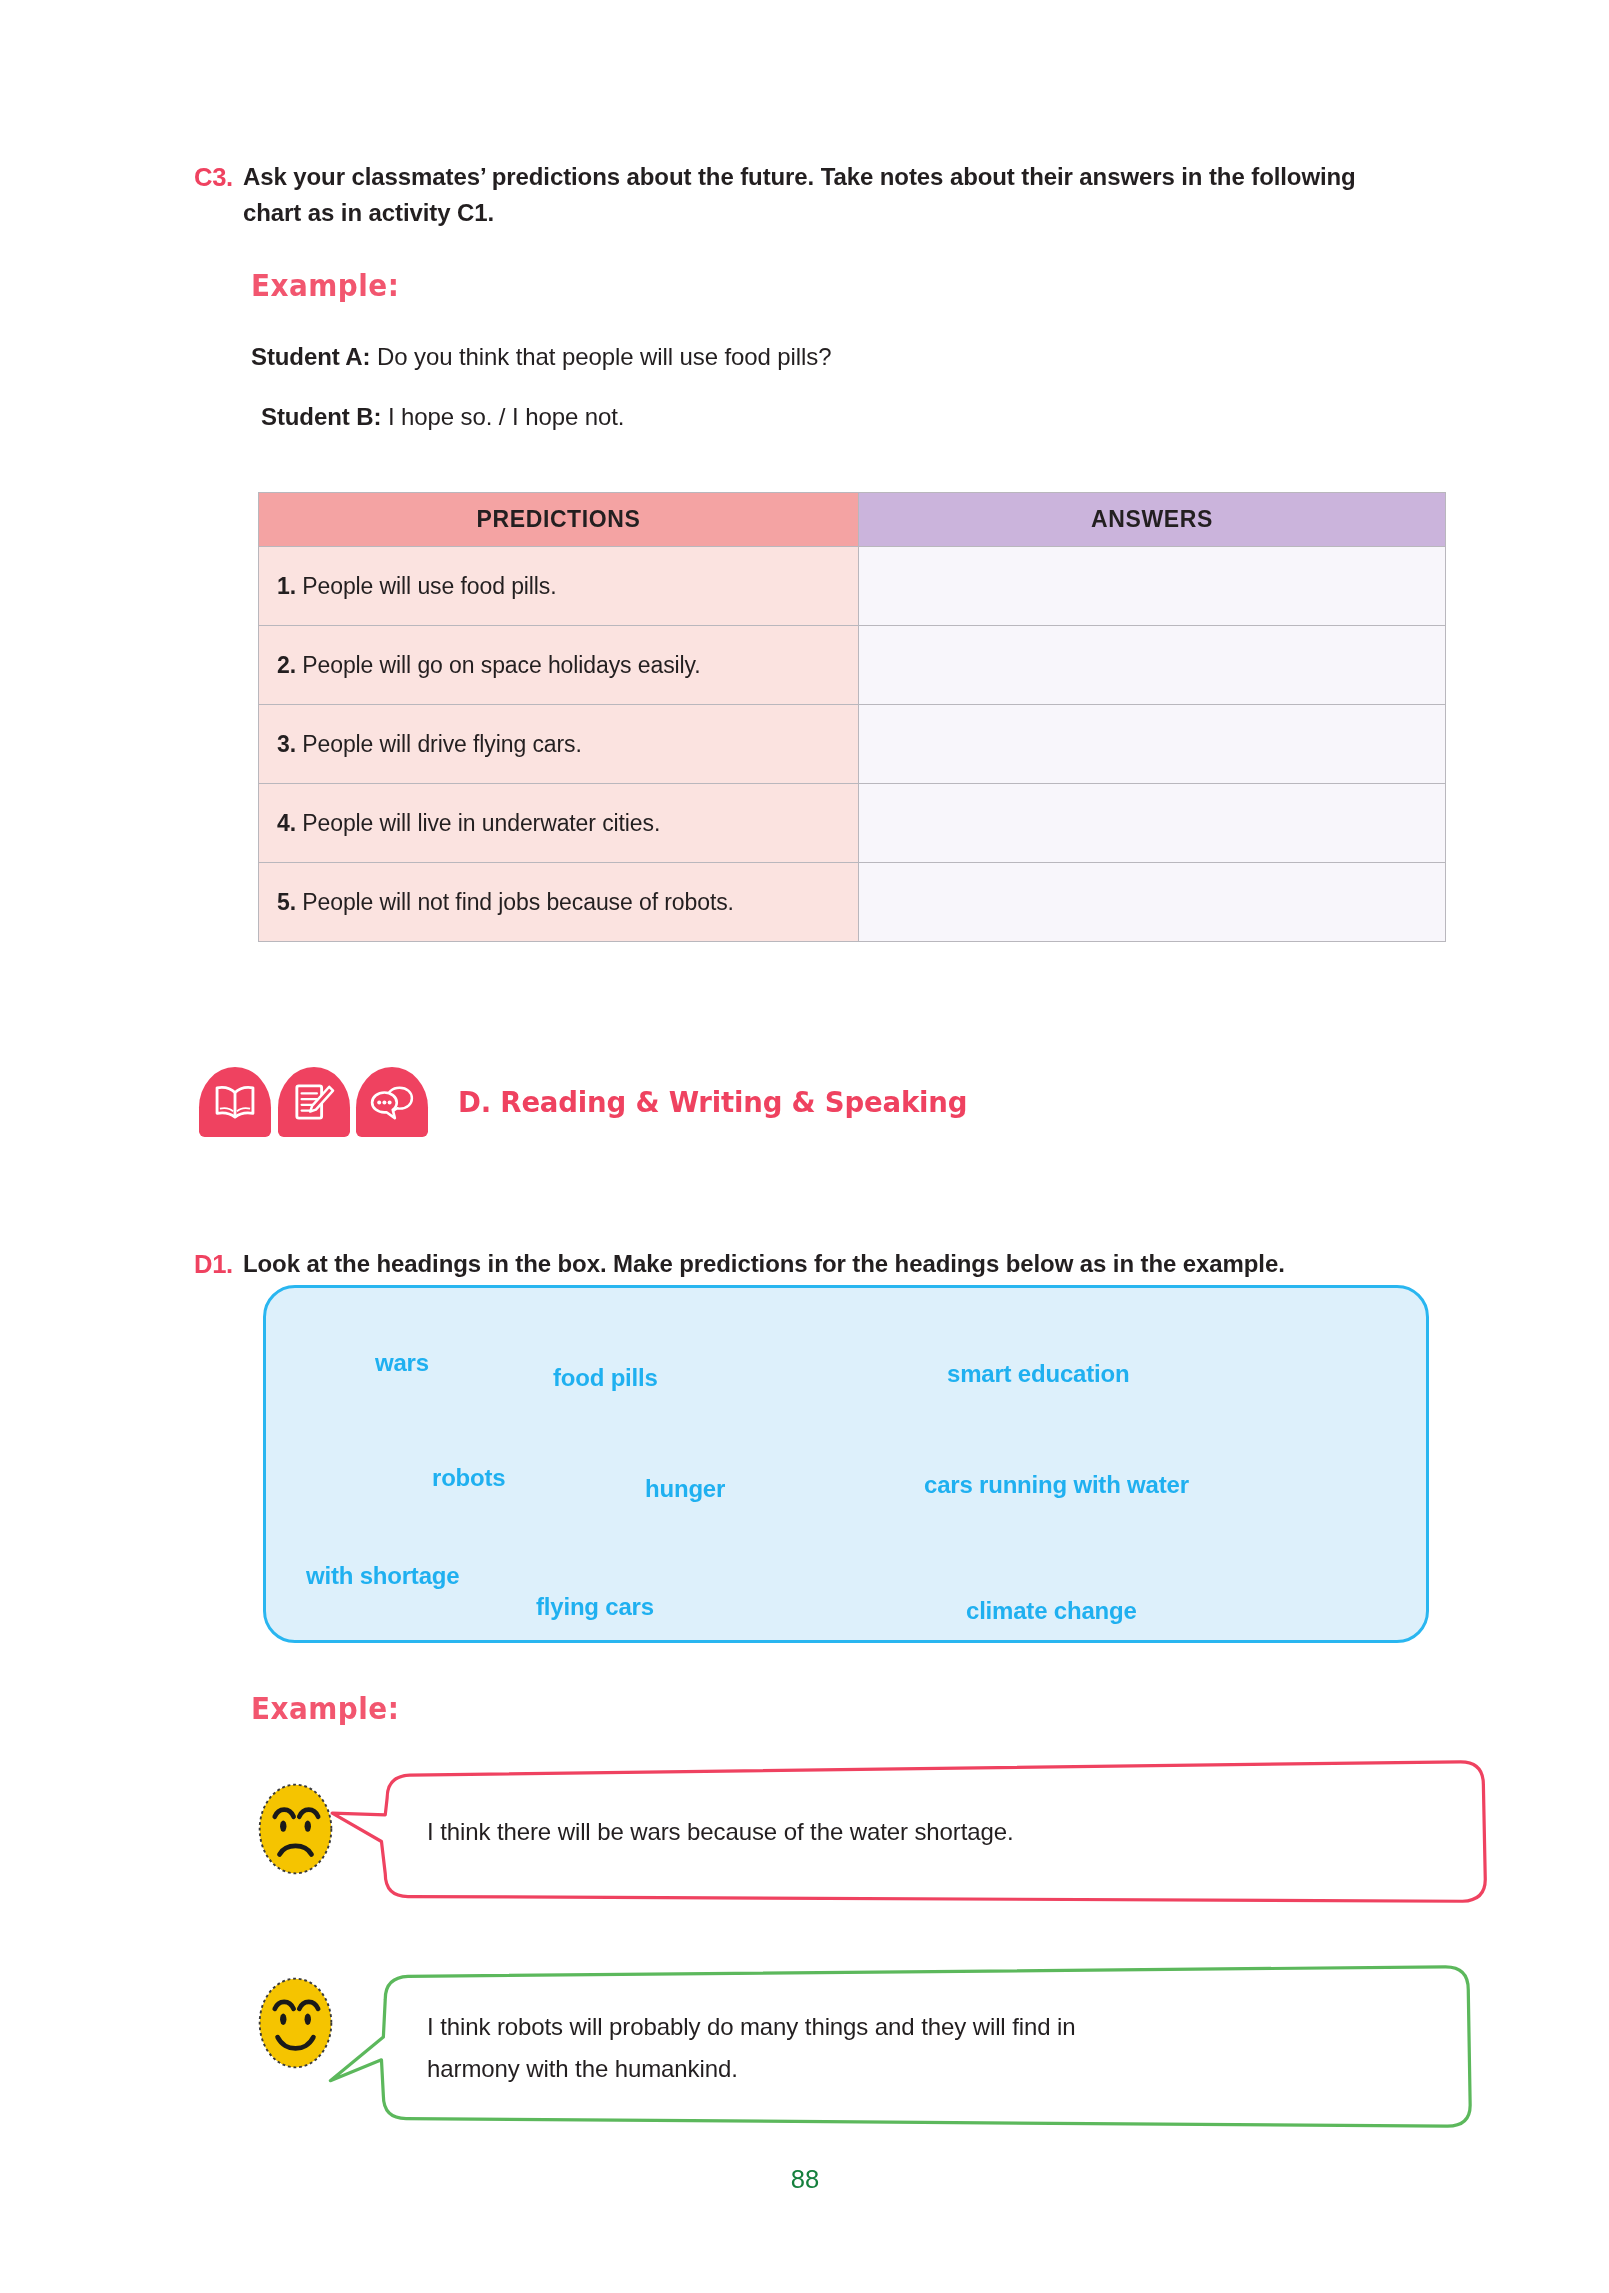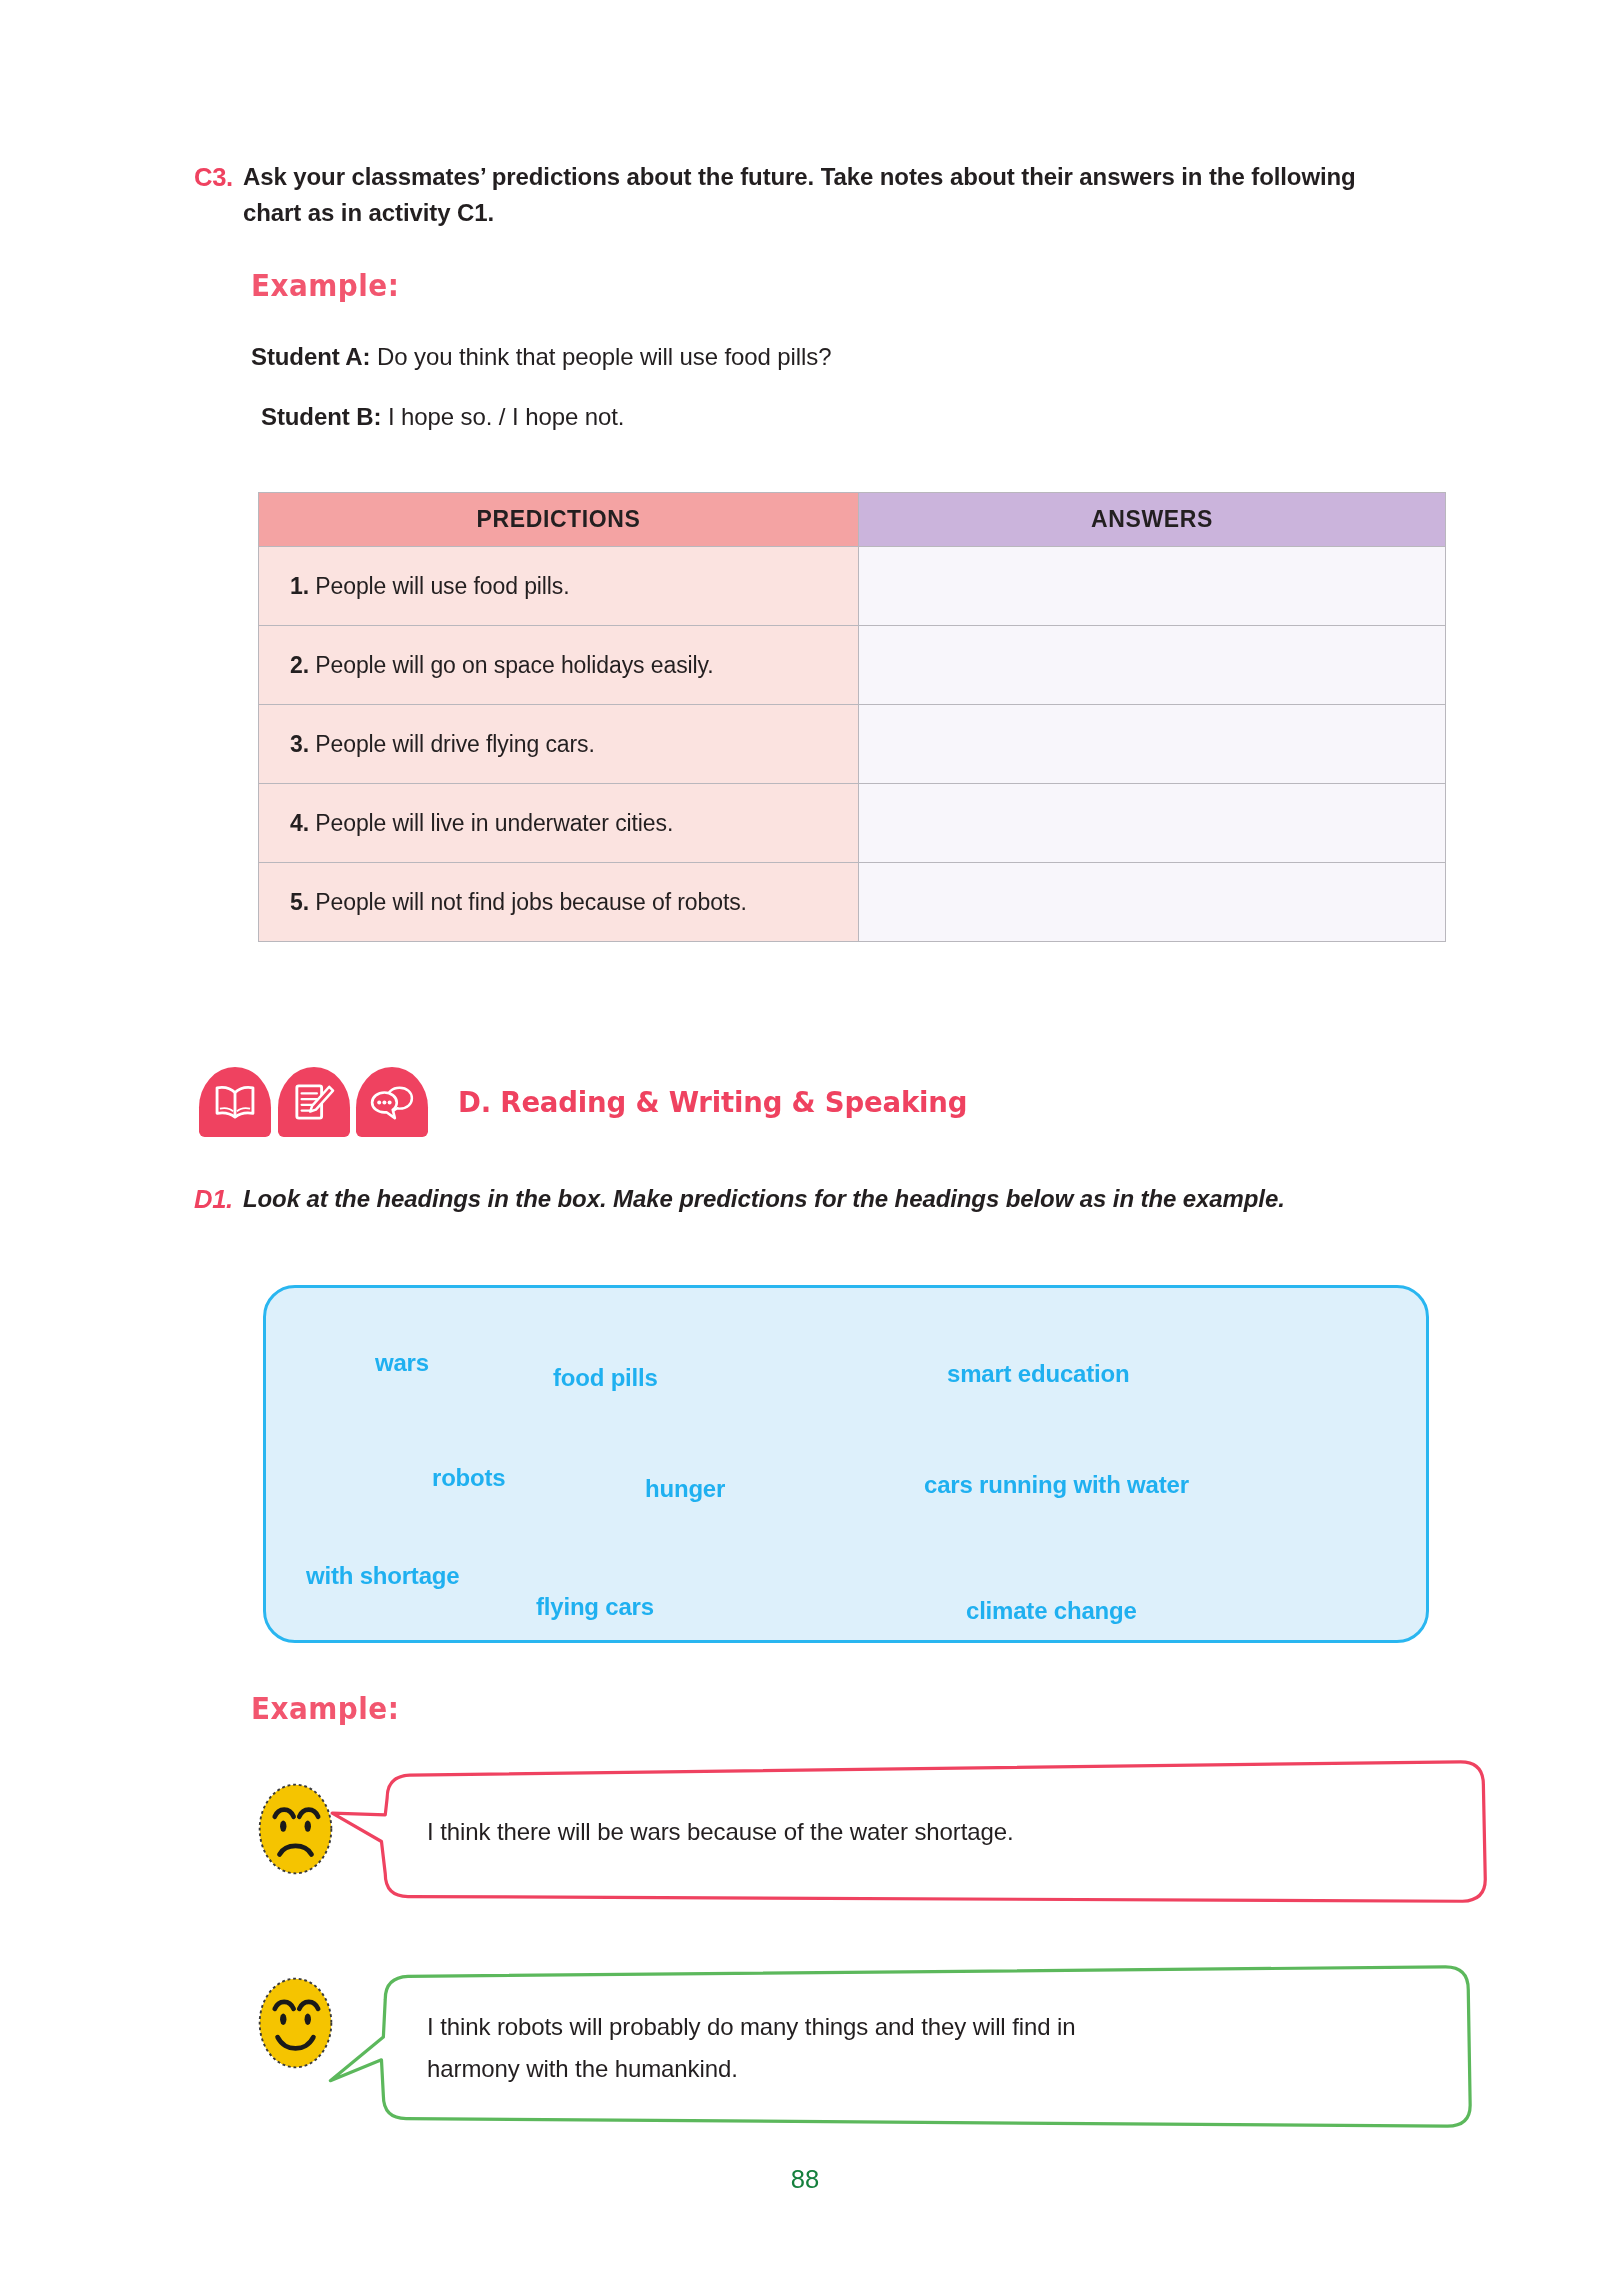--- a/index.html
+++ b/index.html
@@ -105,7 +105,7 @@
     background: #fbe3e0;
     height: 78px;
     font-size: 23px;
-    padding-left: 31px;
+    padding-left: 18px;
     vertical-align: middle;
     letter-spacing: -0.1px;
   }

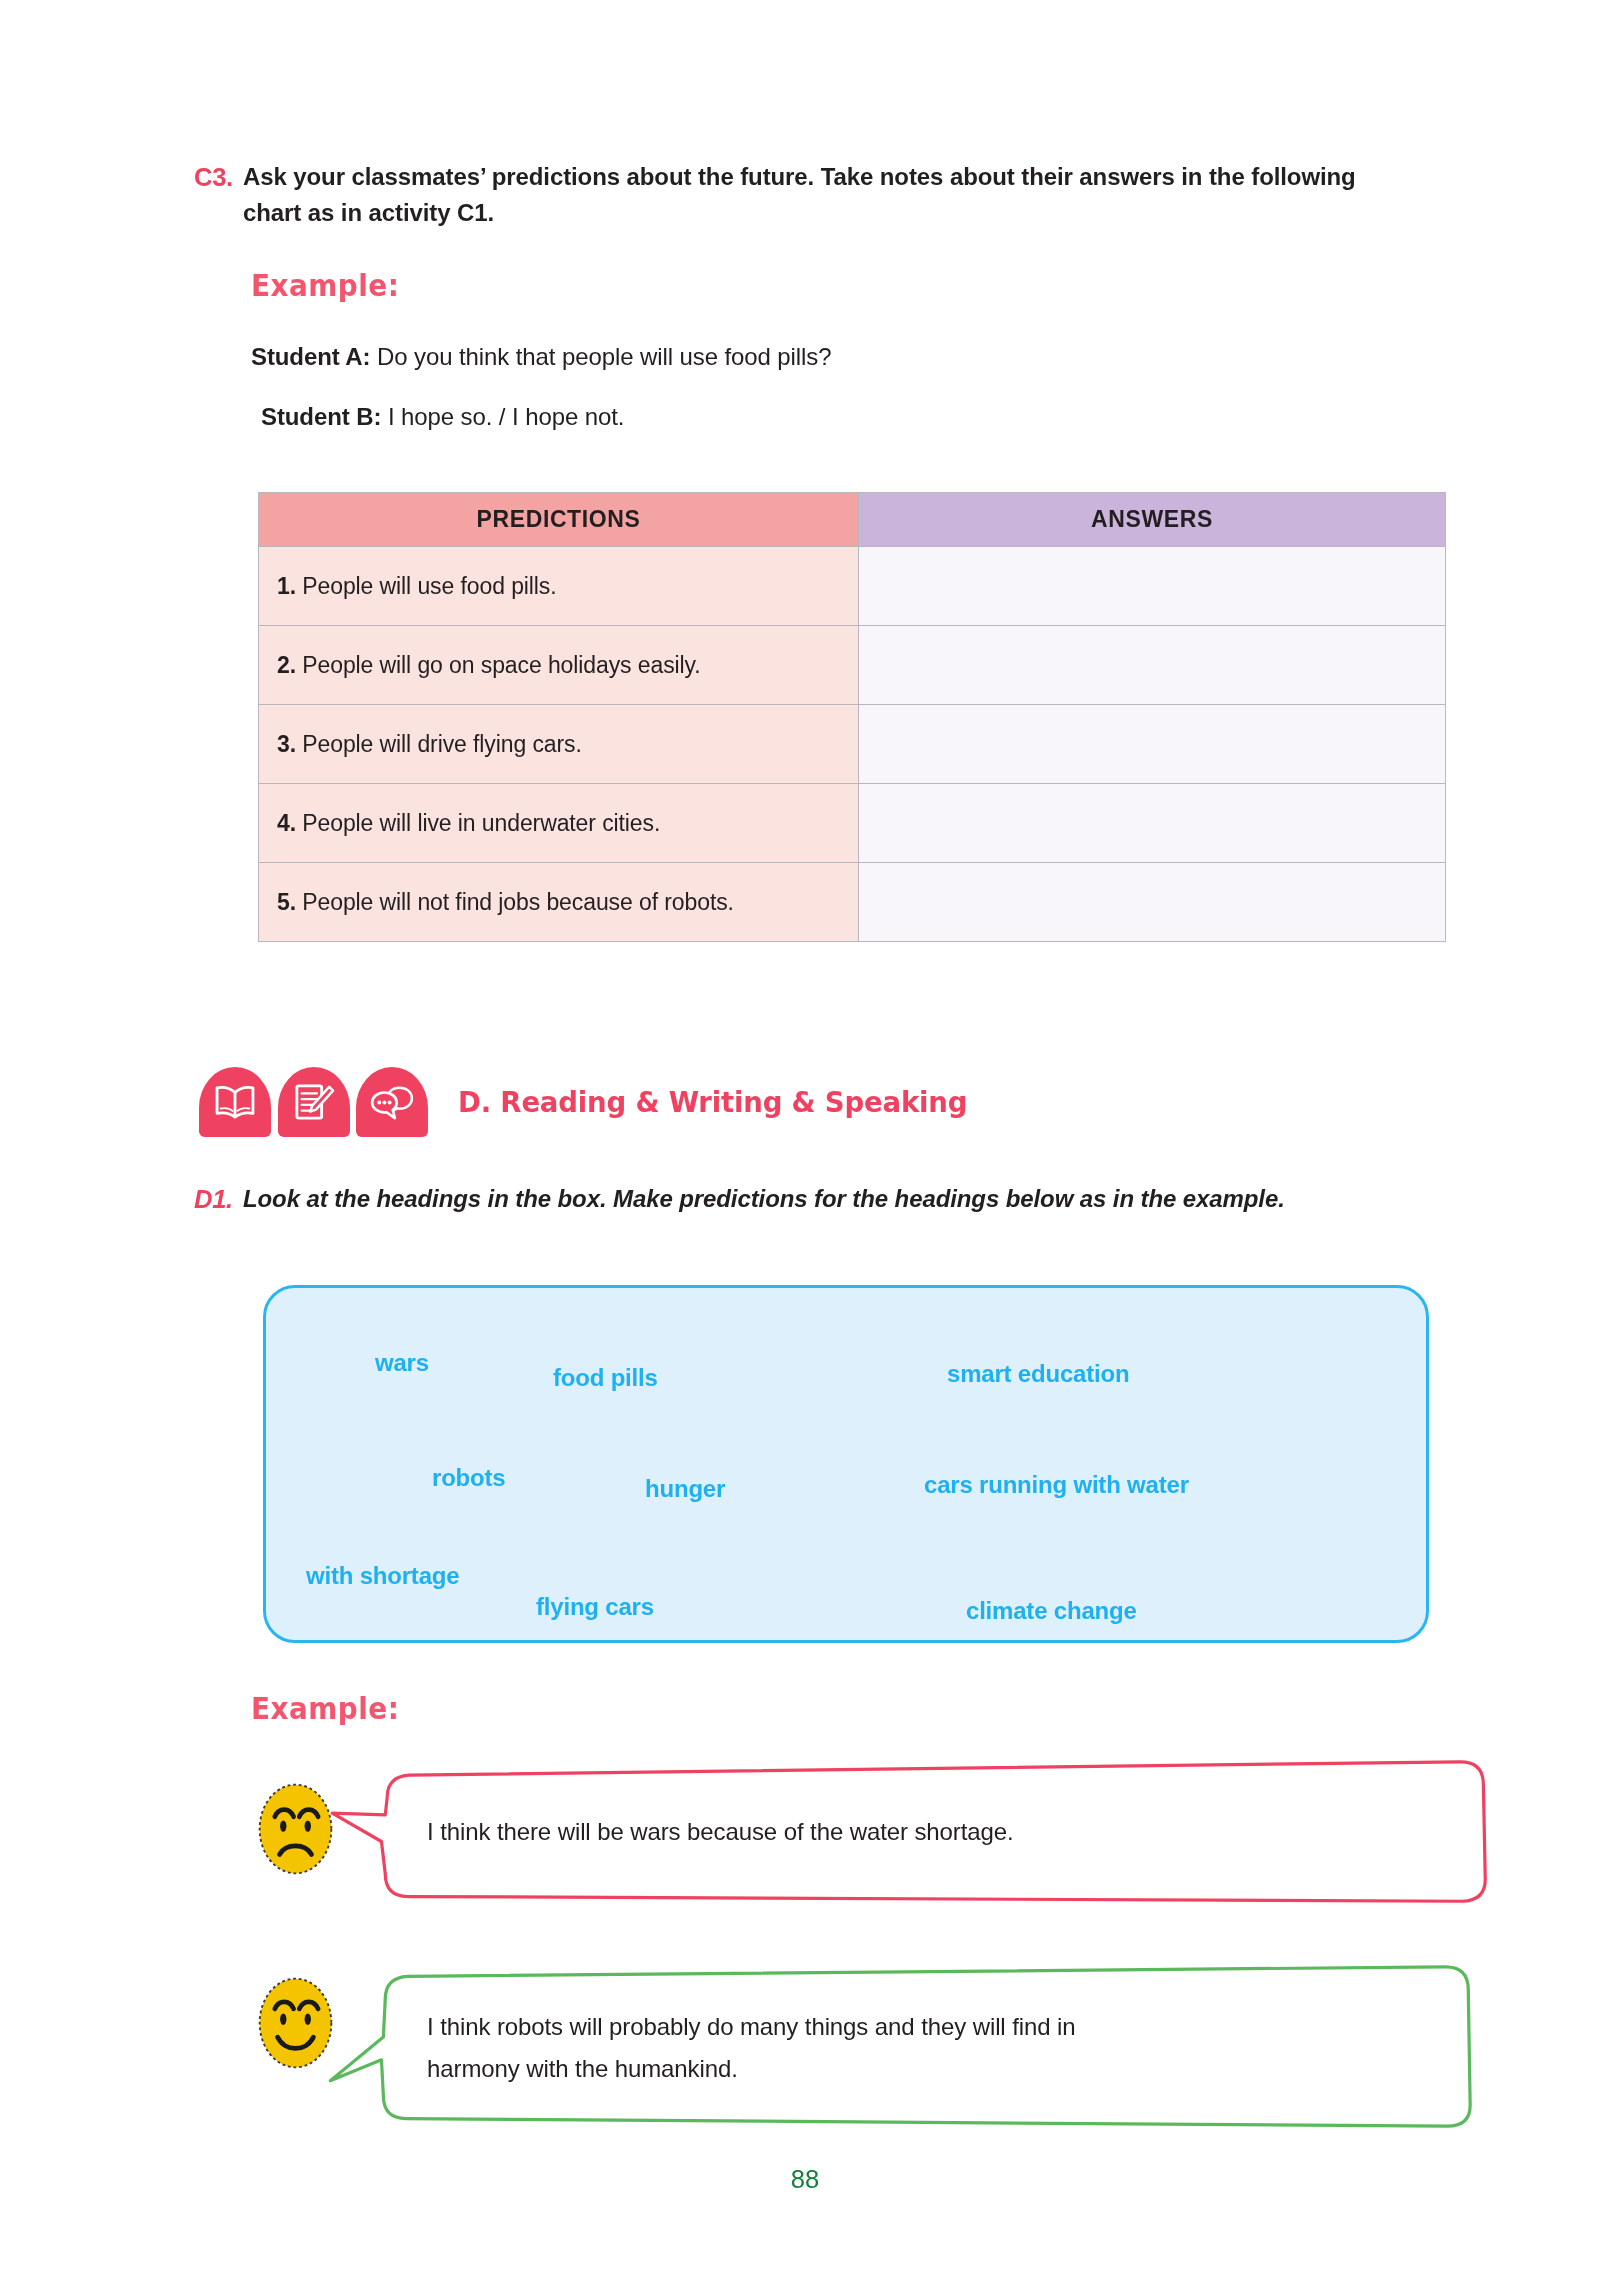--- a/index.html
+++ b/index.html
@@ -150,9 +150,8 @@
   .d1-block {
     position: absolute;
     left: 194px;
-    top: 1181px;
+    top: 1246px;
     width: 1173px;
-    font-style: italic;
   }
 
   

